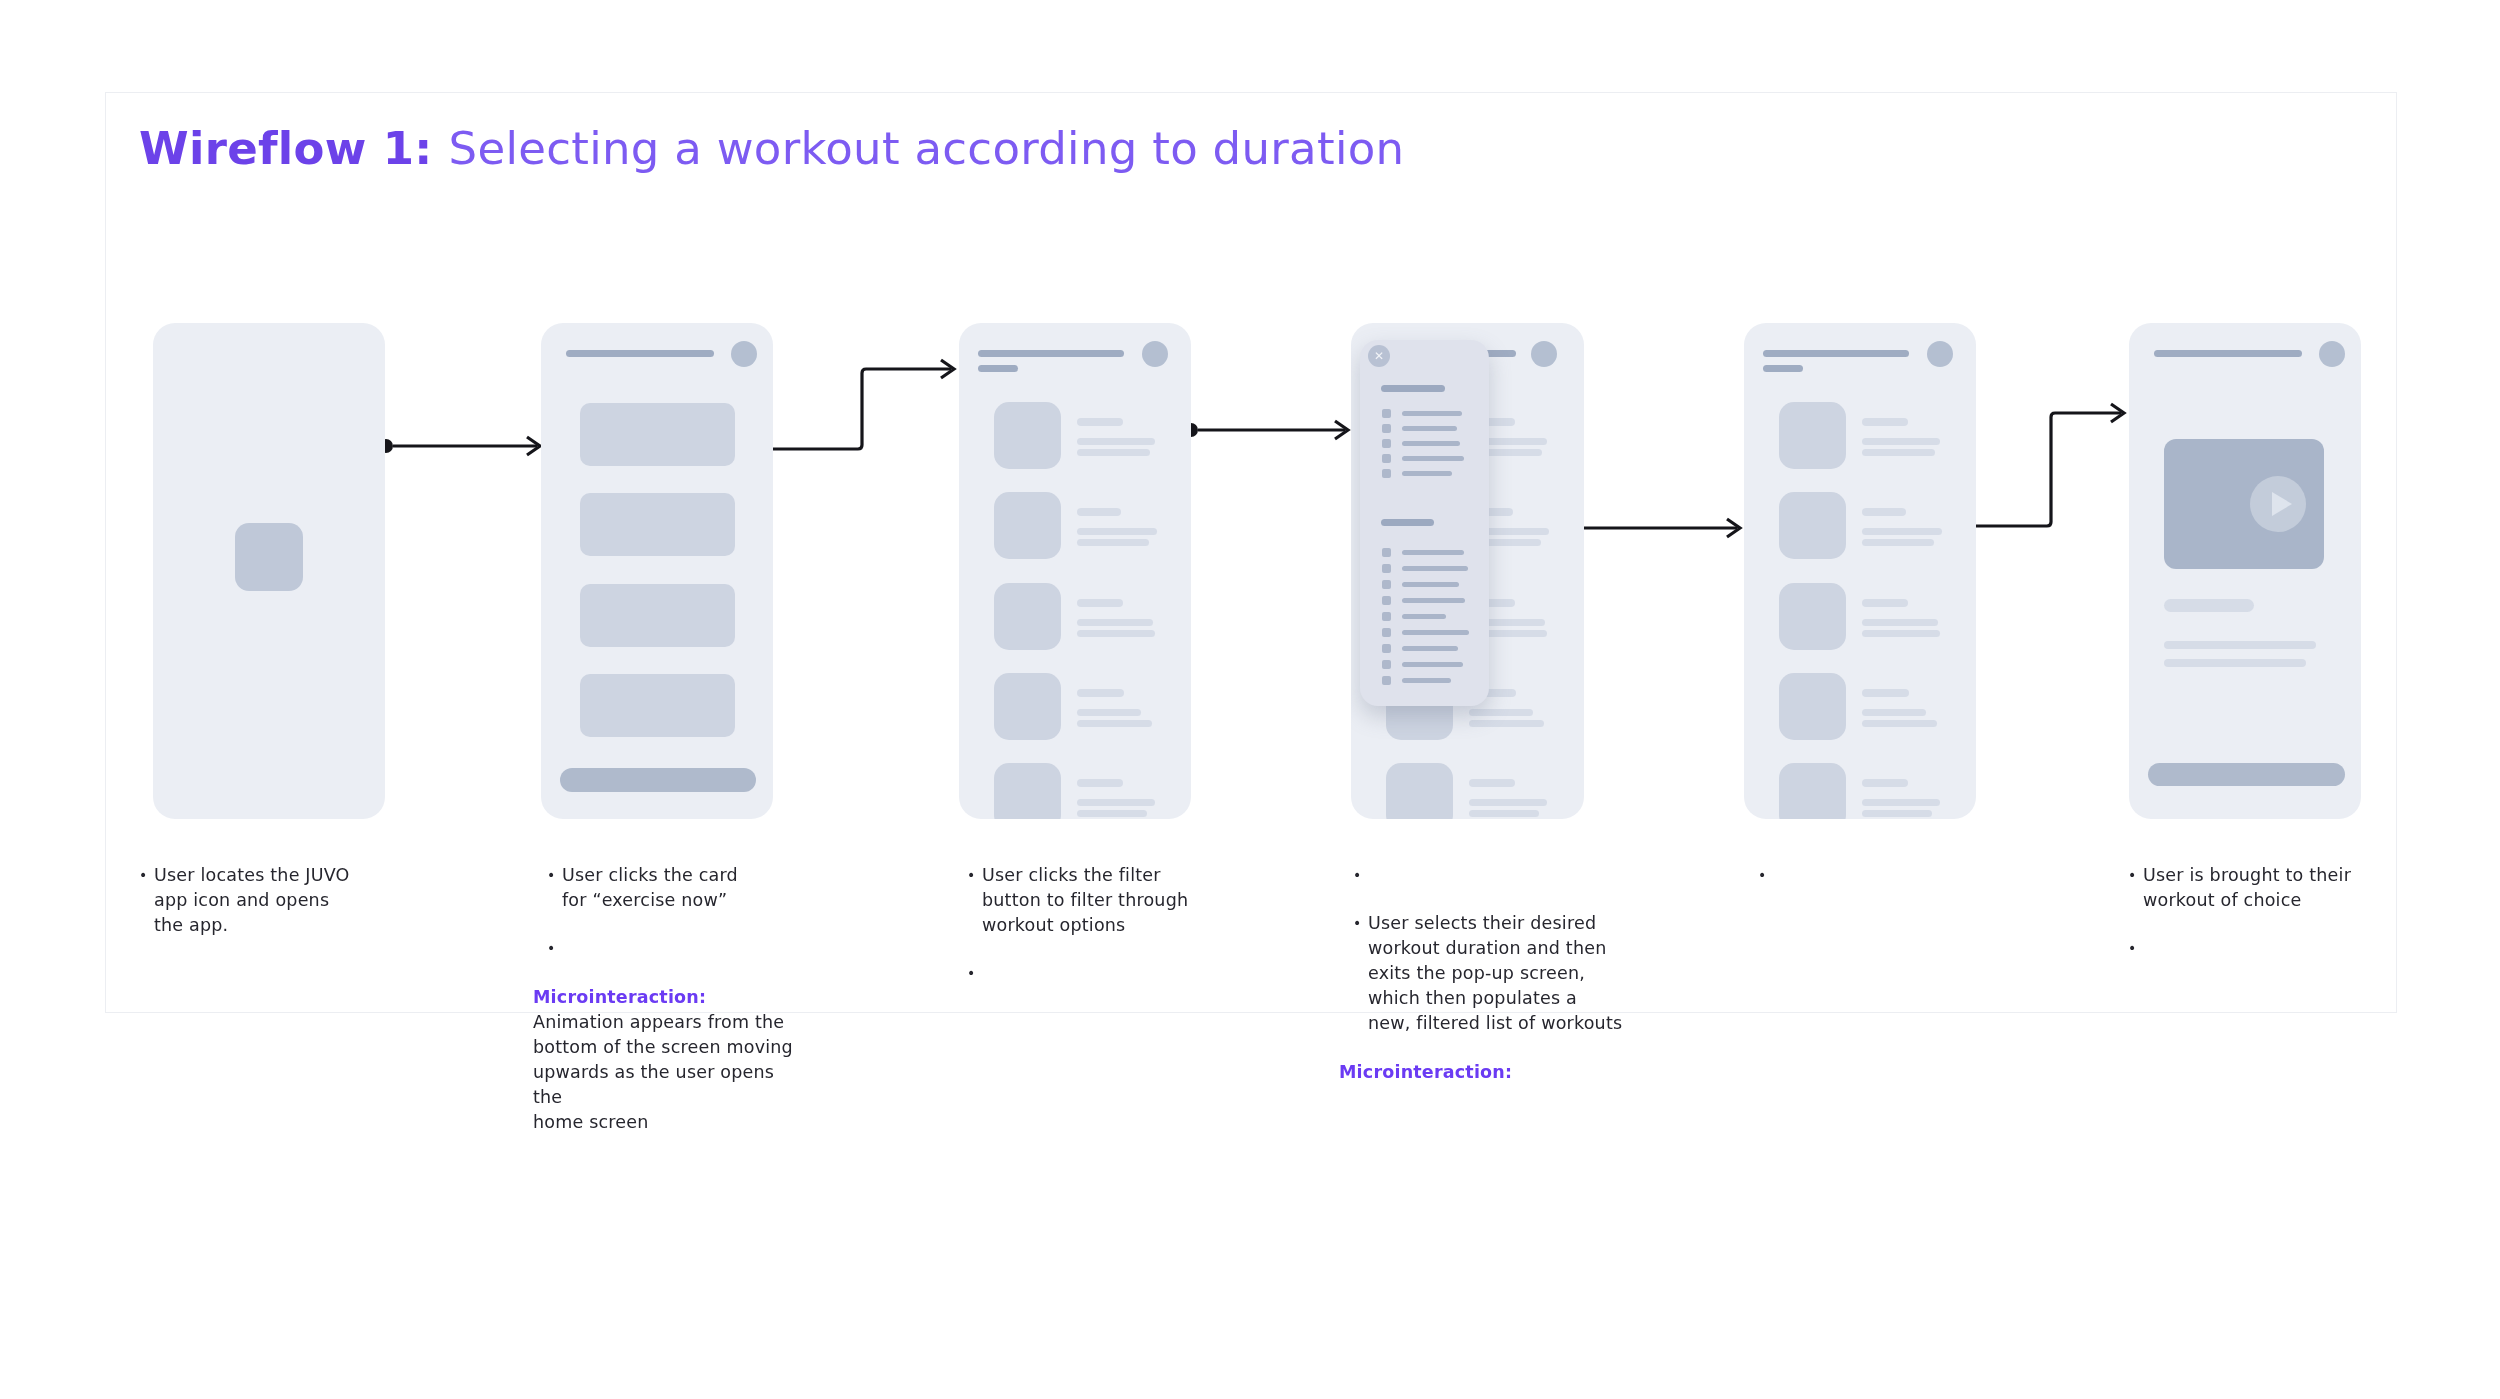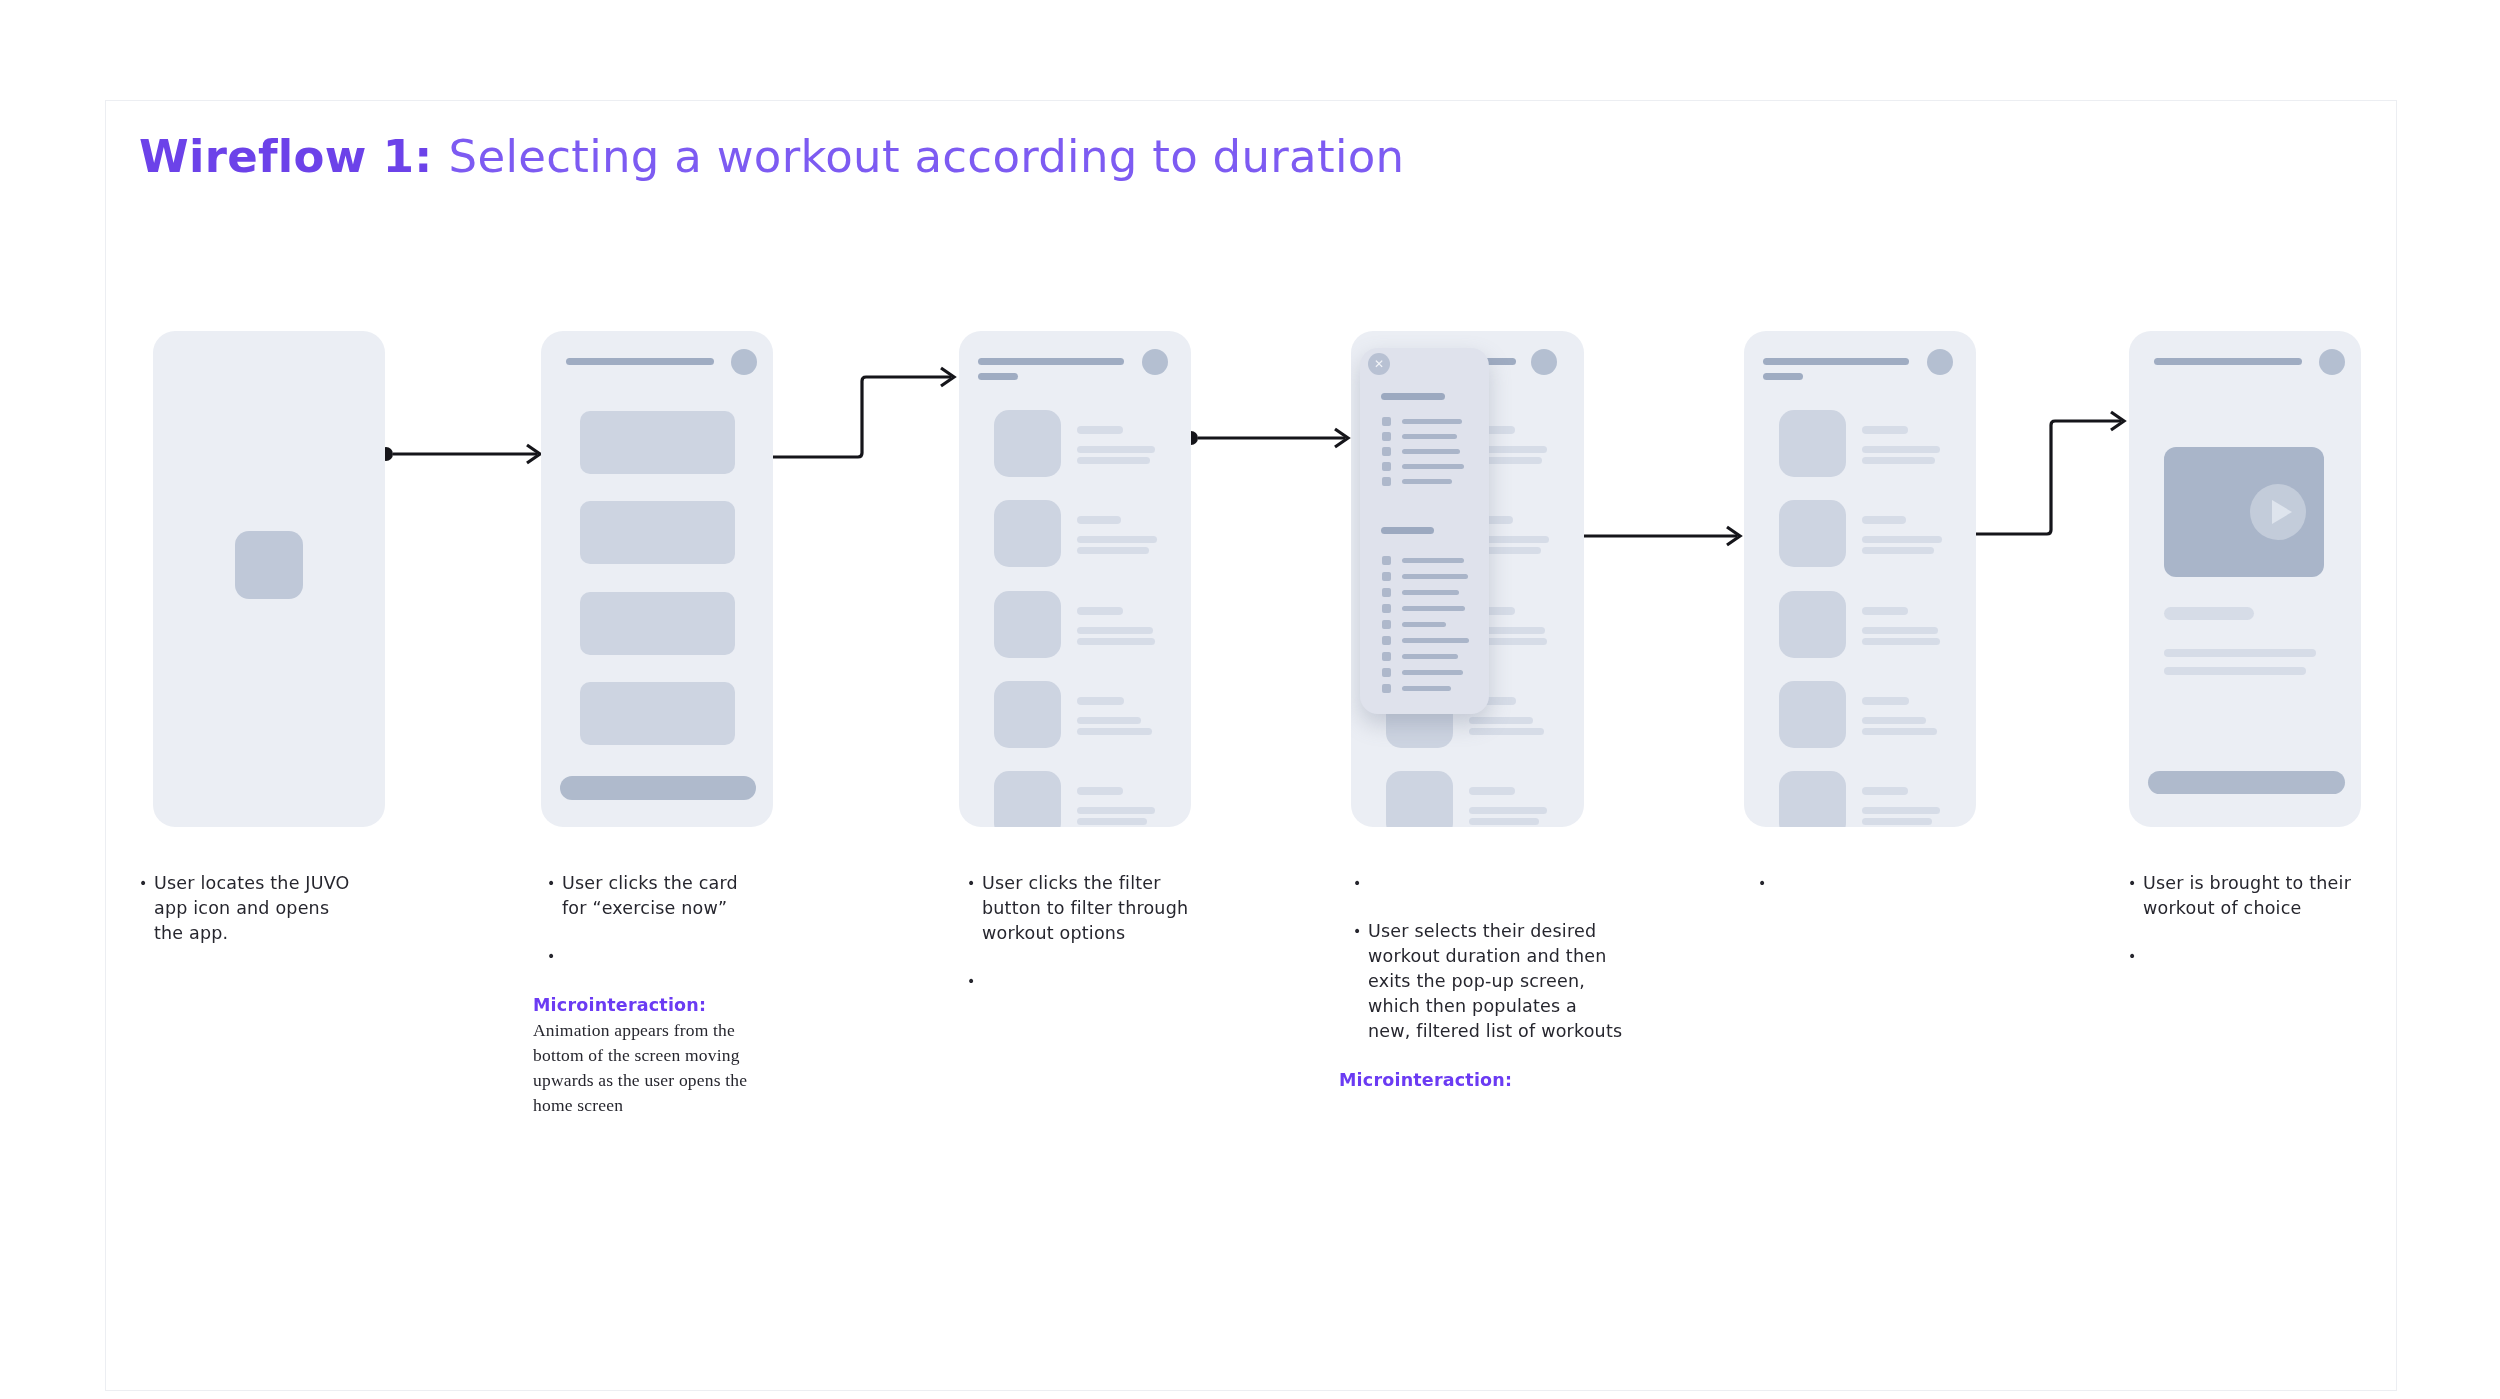--- a/index.html
+++ b/index.html
@@ -4,7 +4,7 @@
 <style>
   html,body{margin:0;padding:0;background:#ffffff;}
   body{width:2500px;height:1399px;position:relative;font-family:"DejaVu Sans","Liberation Sans",sans-serif;color:#26262E;}
-  .canvas{position:absolute;left:105px;top:100px;width:2292px;height:1291px;background:#fff;border:1px solid #ECEEF2;box-sizing:border-box;}
+  .canvas{position:absolute;left:105px;top:92px;width:2292px;height:921px;background:#fff;border:1px solid #ECEEF2;box-sizing:border-box;}
 
   
   .title{position:absolute;left:33px;top:28px;font-size:45px;line-height:1.25;letter-spacing:.3px;white-space:nowrap;}

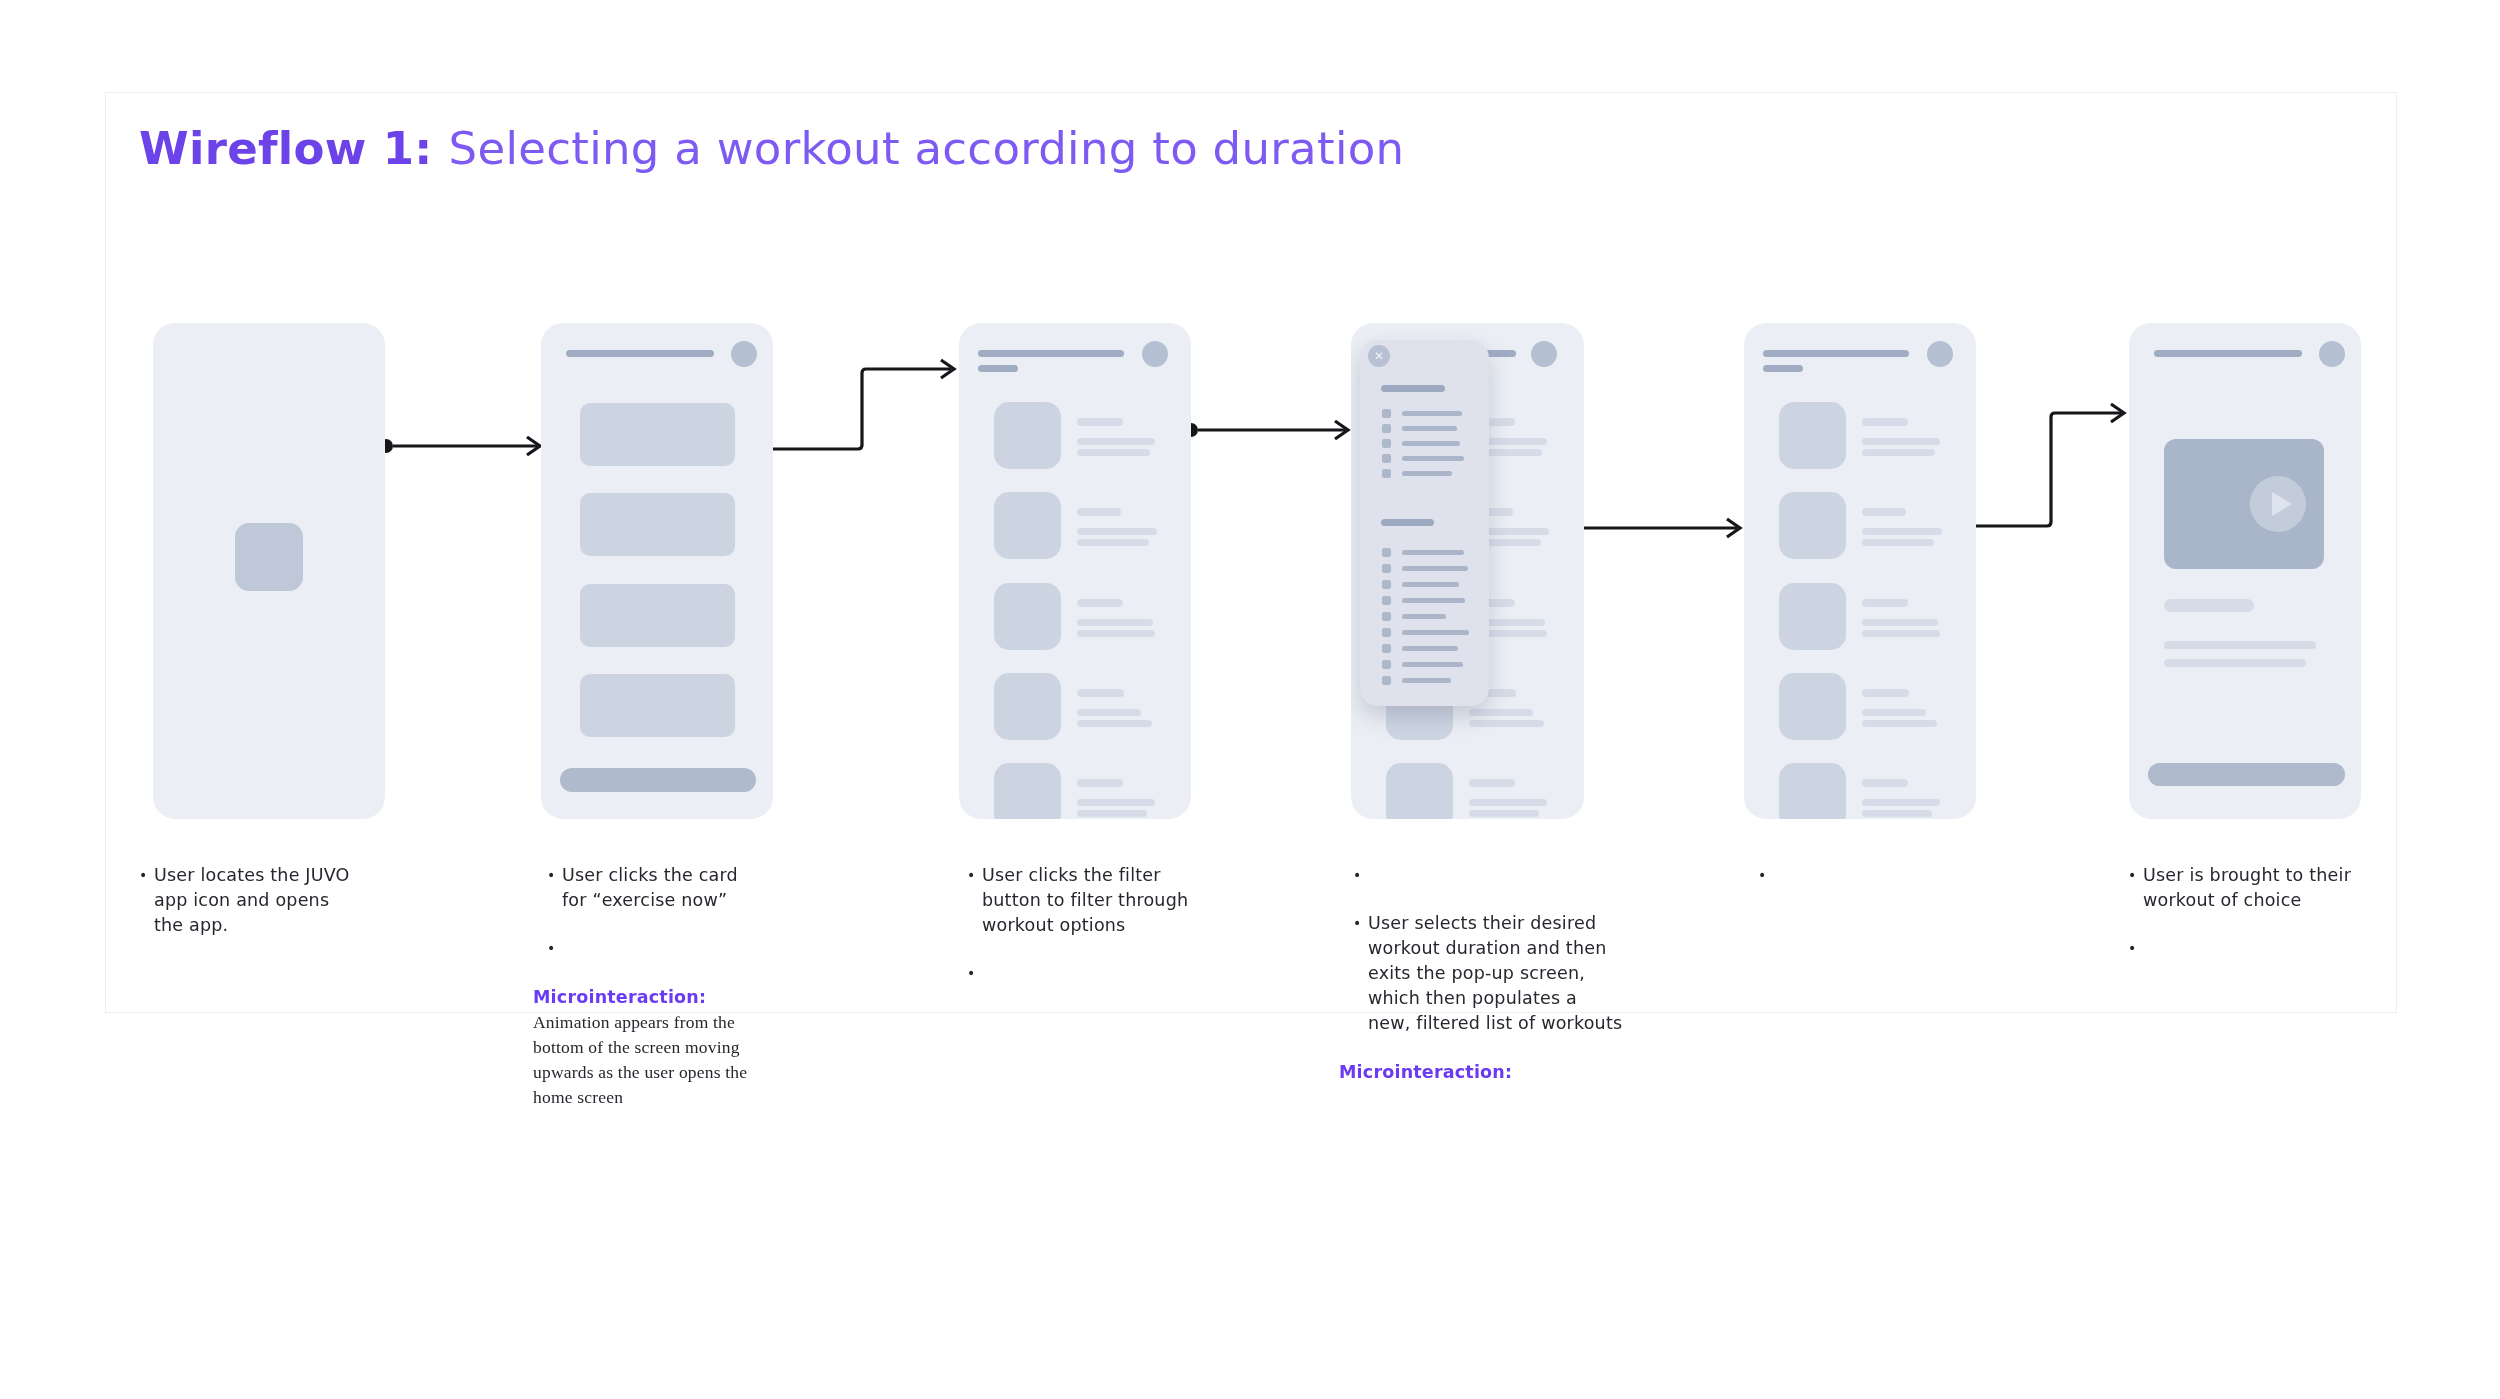--- a/index.html
+++ b/index.html
@@ -46,7 +46,7 @@
   .note .dot{width:15px;flex:0 0 auto;font-size:14px;}
   .note .bt{white-space:pre-line;}
   .micro-label{margin-top:24px;font-weight:700;color:var(--micro,#6B3BF3);}
-  .micro-text{white-space:pre-line;font-family:Liberation Serif, serif;}
+  .micro-text{white-space:pre-line;}
 </style>
 </head>
 <body>

